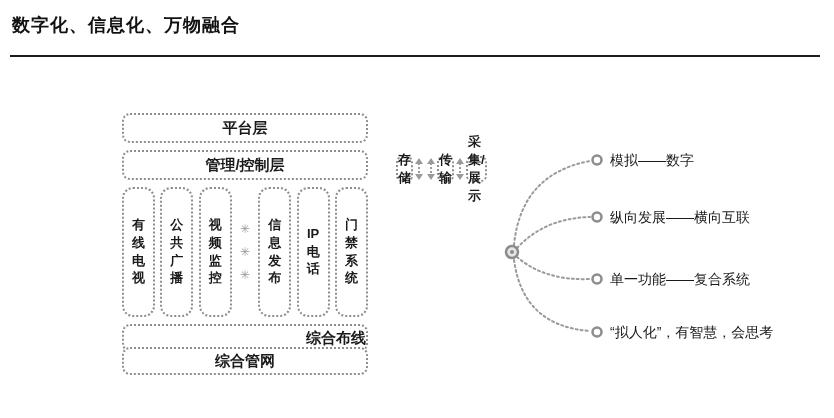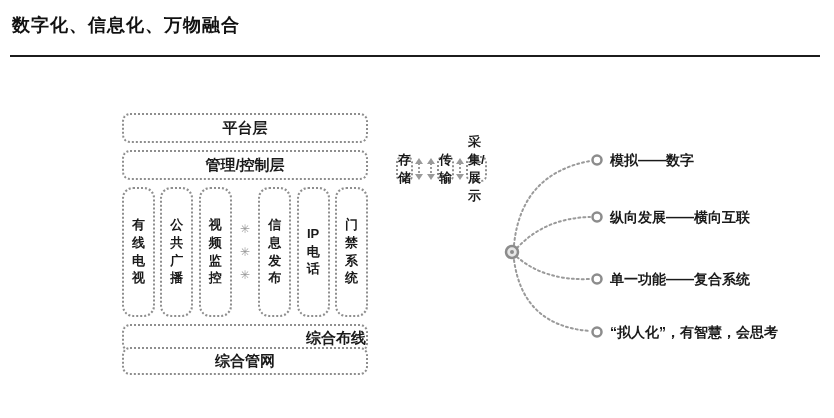--- a/index.html
+++ b/index.html
@@ -51,7 +51,7 @@
   #fan-svg { position:absolute; left:495px; top:140px; }
   .fan-label {
     position:absolute; left:610px; white-space:nowrap;
-    font-size:14px; font-weight:700; color:#1a1a1a; line-height:18px;
+    font-size:14px; font-weight:400; color:#1a1a1a; line-height:18px;
   }
 </style>
 </head>

